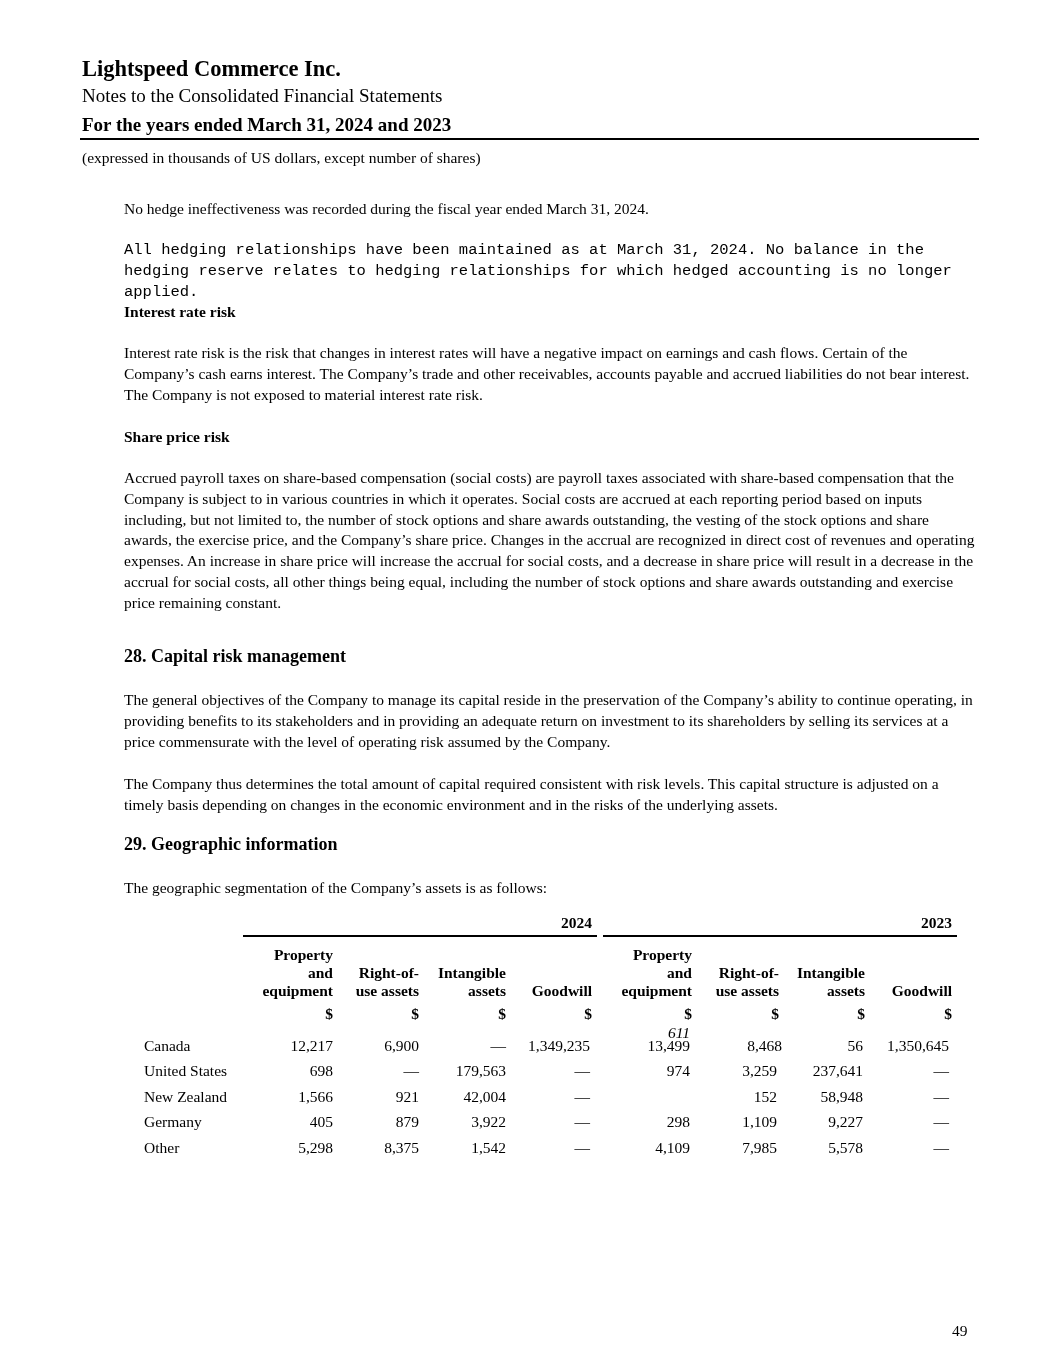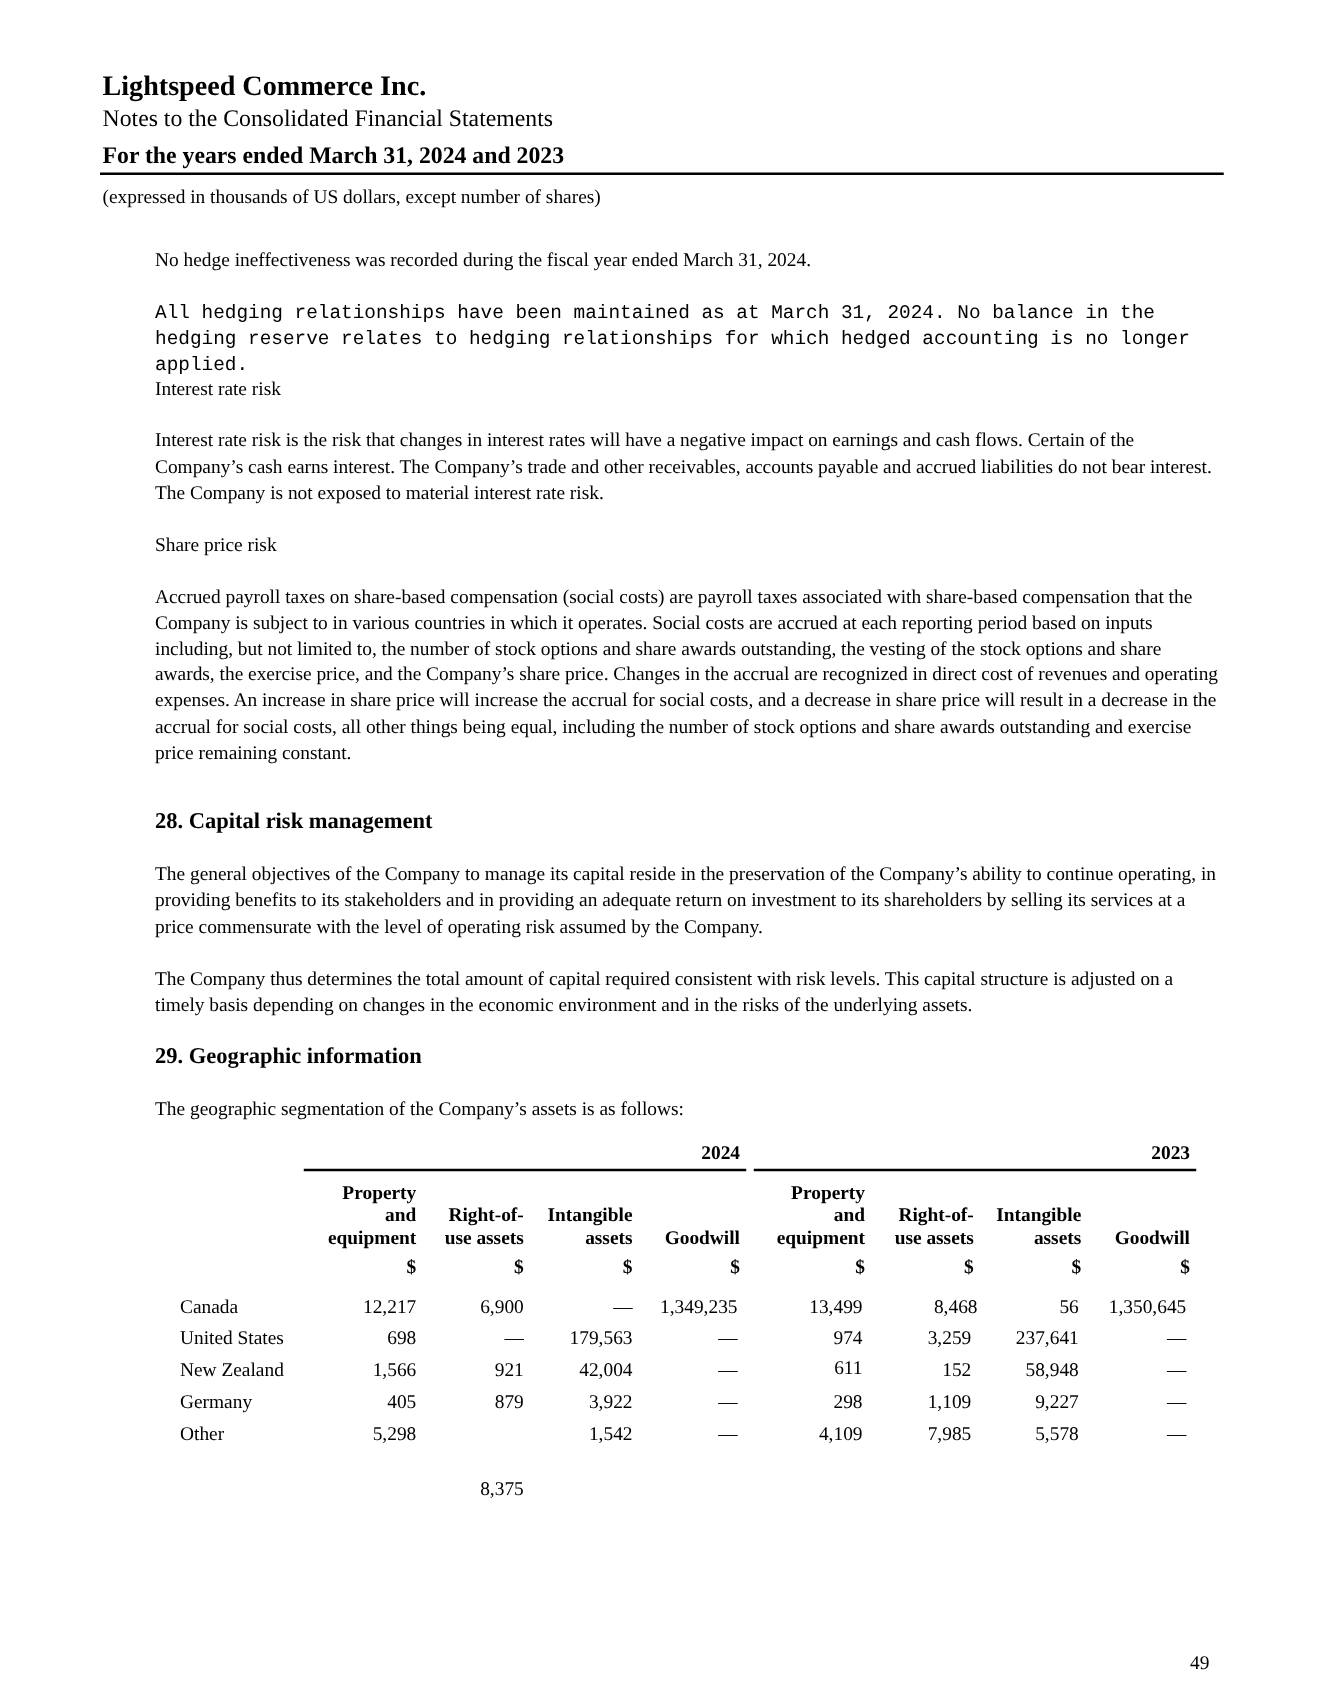--- a/index.html
+++ b/index.html
@@ -14,7 +14,7 @@
   .hdr-expressed { position: absolute; left: 82px; top: 149px; font-size: 15.5px; }
 
   .body { position: absolute; left: 124px; width: 856px; font-size: 15.5px; line-height: 20.8px; }
-  .bold { font-weight: normal; }
+  .bold { font-weight: bold; }
   .sec-title { position: absolute; left: 124px; font-size: 18px; font-weight: bold; }
 
   .tbl { position: absolute; left: 0; top: 0; width: 1055px; height: 1365px; pointer-events: none; }

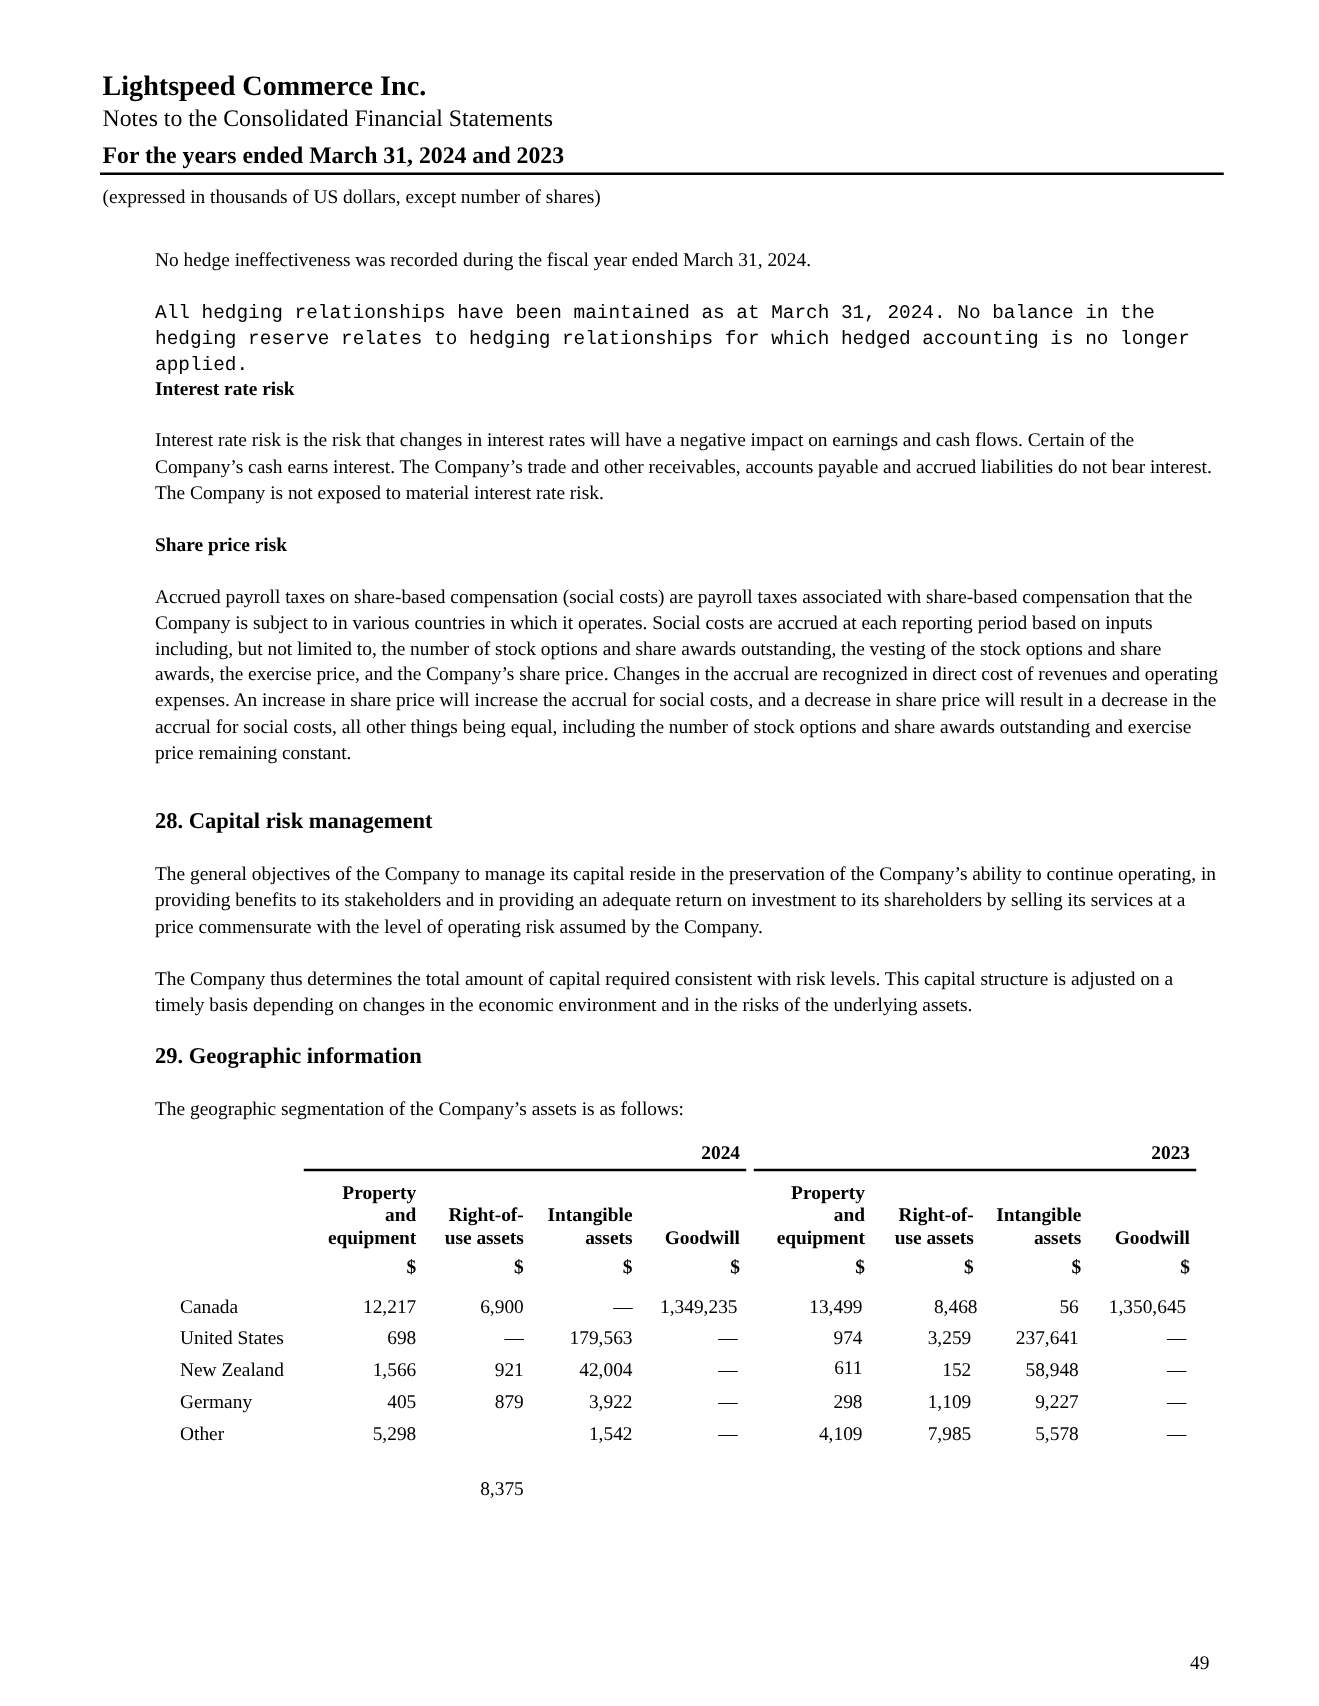--- a/index.html
+++ b/index.html
@@ -128,7 +128,7 @@
     <div class="cell" style="left:319px; width:100px; top:1088px;">921</div>
     <div class="cell" style="left:406px; width:100px; top:1088px;">42,004</div>
     <div class="cell" style="left:490px; width:100px; top:1088px;">—</div>
-    <div class="cell" style="left:590px; width:100px; top:1086px;">611</div>
+    <div class="cell" style="left:590px; width:100px; top:1024px;font-style:italic;">611</div>
     <div class="cell" style="left:677px; width:100px; top:1088px;">152</div>
     <div class="cell" style="left:763px; width:100px; top:1088px;">58,948</div>
     <div class="cell" style="left:849px; width:100px; top:1088px;">—</div>

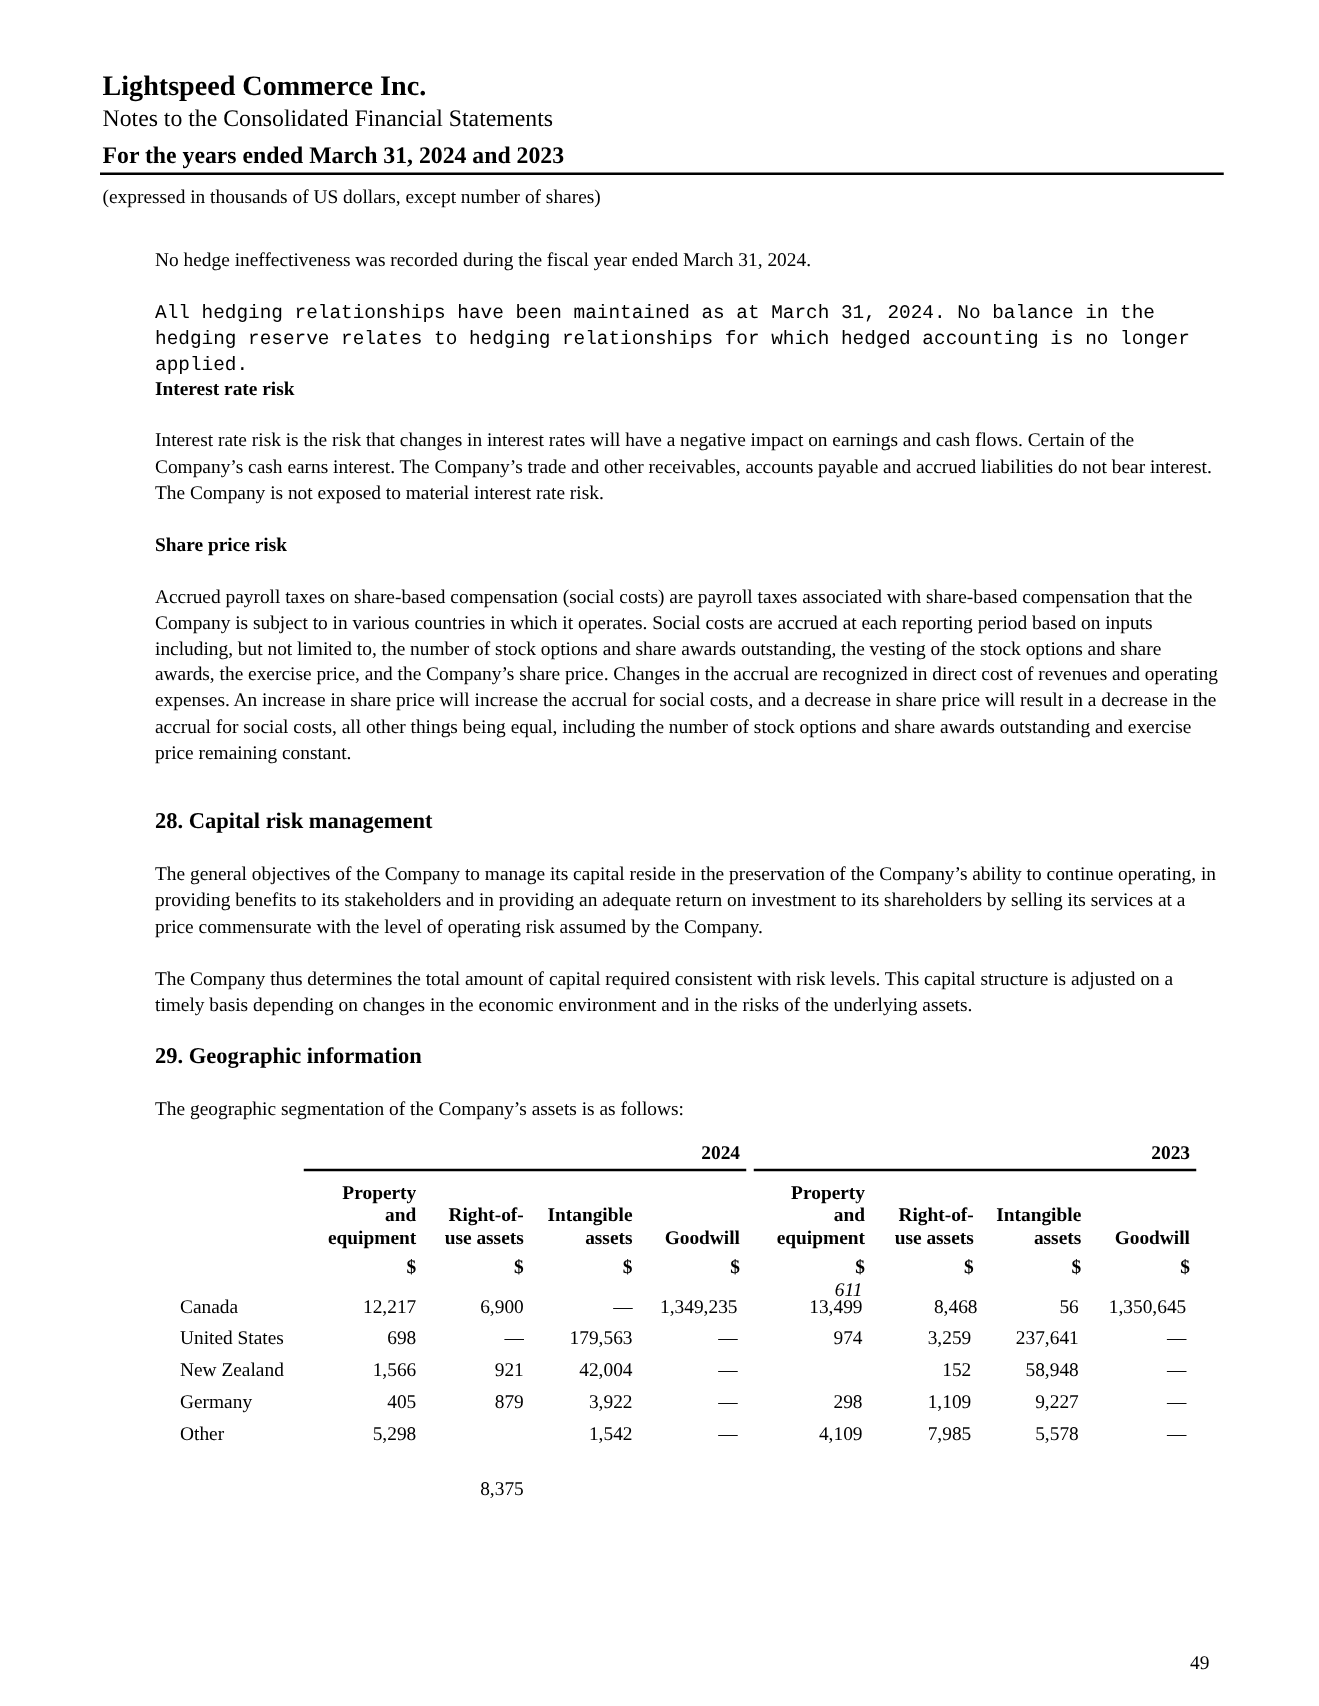--- a/index.html
+++ b/index.html
@@ -147,7 +147,7 @@
   <div>
     <div class="cell left" style="left:144px; top:1139px;">Other</div>
     <div class="cell" style="left:233px; width:100px; top:1139px;">5,298</div>
-    <div class="cell" style="left:319px; width:100px; top:1139px;margin-top:44px;">8,375</div>
+    <div class="cell" style="left:319px; width:100px; top:1139px;">8,375</div>
     <div class="cell" style="left:406px; width:100px; top:1139px;">1,542</div>
     <div class="cell" style="left:490px; width:100px; top:1139px;">—</div>
     <div class="cell" style="left:590px; width:100px; top:1139px;">4,109</div>

